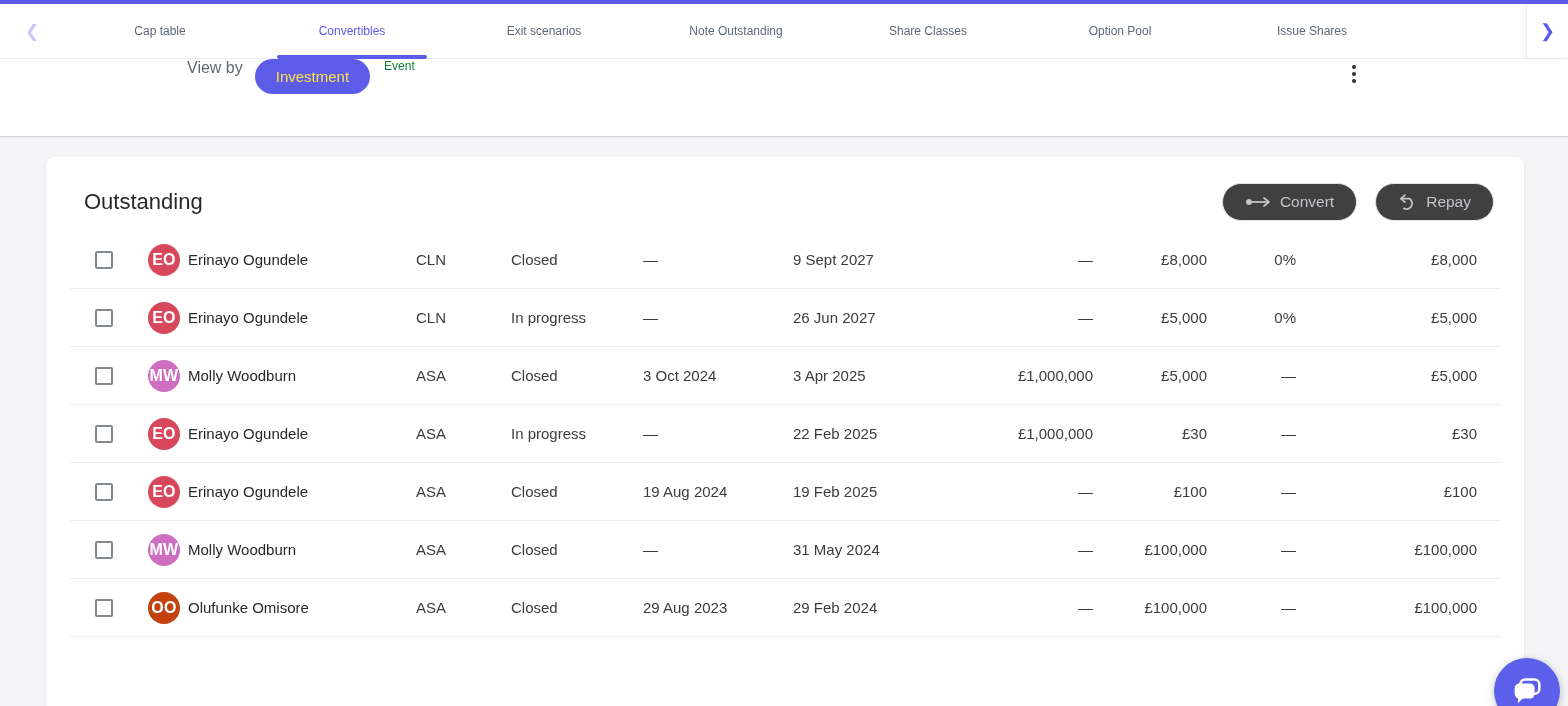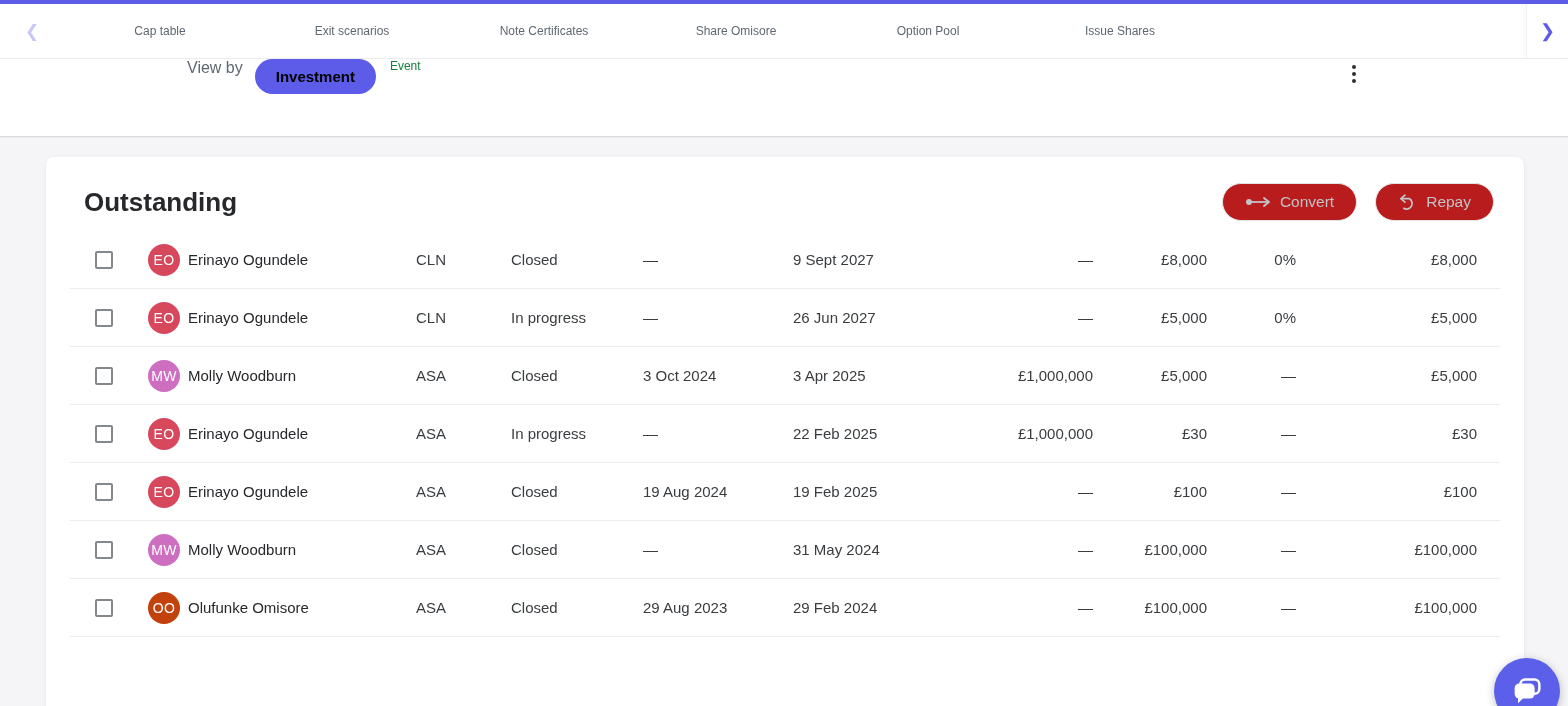--- a/index.html
+++ b/index.html
@@ -116,6 +116,7 @@
   <div class="tab-scroll-left">❮</div>
   <div class="tabs">
       <div class="tab">Cap table</div>
+      <div class="tab active">Convertibles</div>
       <div class="tab">Exit scenarios</div>
       <div class="tab">Note Certificates</div>
       <div class="tab">Share Omisore</div>

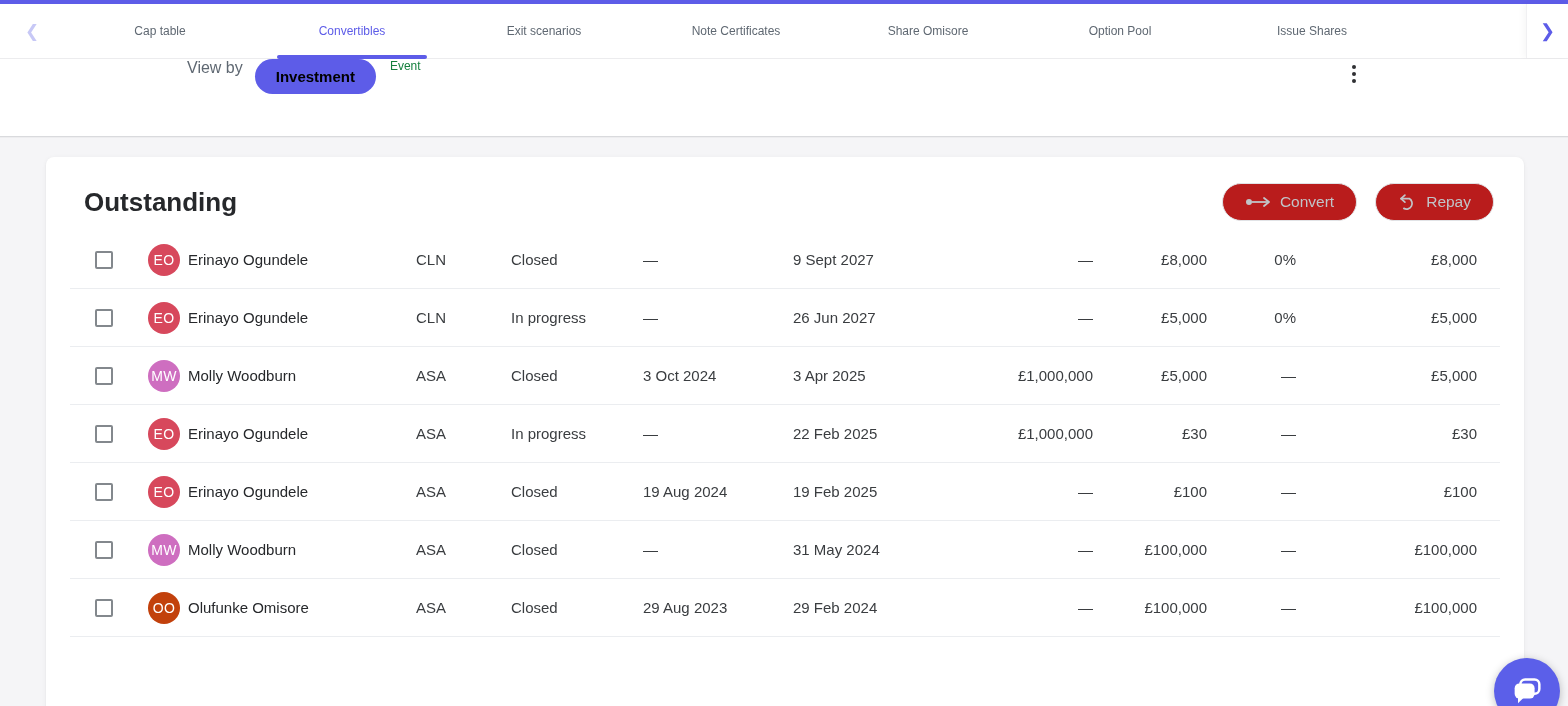--- a/index.html
+++ b/index.html
@@ -118,7 +118,7 @@
       <div class="tab">Cap table</div>
       <div class="tab active">Convertibles</div>
       <div class="tab">Exit scenarios</div>
-      <div class="tab">Note Certificates</div>
+      <div class="tab">Note Outstanding</div>
       <div class="tab">Share Omisore</div>
       <div class="tab">Option Pool</div>
       <div class="tab">Issue Shares</div>

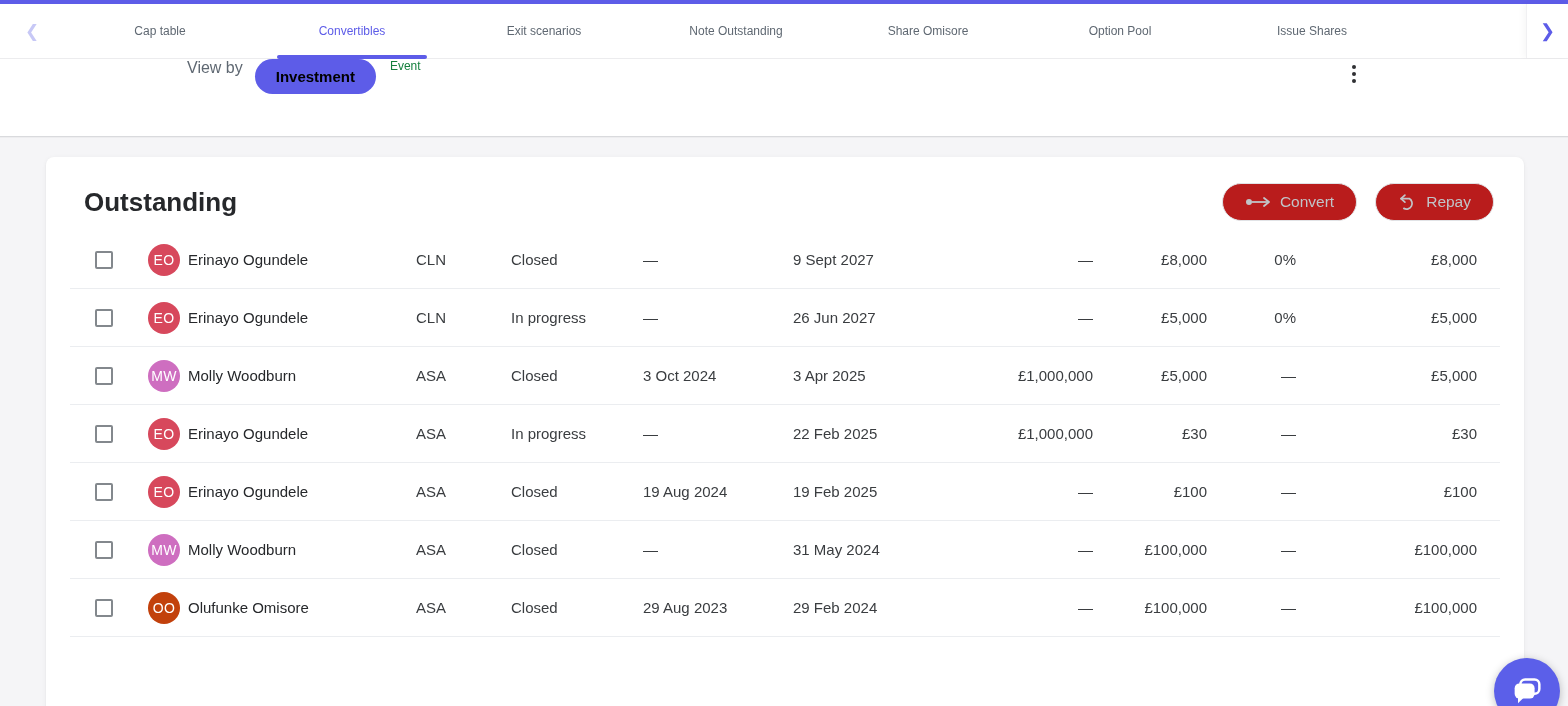--- a/index.html
+++ b/index.html
@@ -119,7 +119,7 @@
       <div class="tab active">Convertibles</div>
       <div class="tab">Exit scenarios</div>
       <div class="tab">Note Outstanding</div>
-      <div class="tab">Share Omisore</div>
+      <div class="tab">Share Classes</div>
       <div class="tab">Option Pool</div>
       <div class="tab">Issue Shares</div>
     </div>

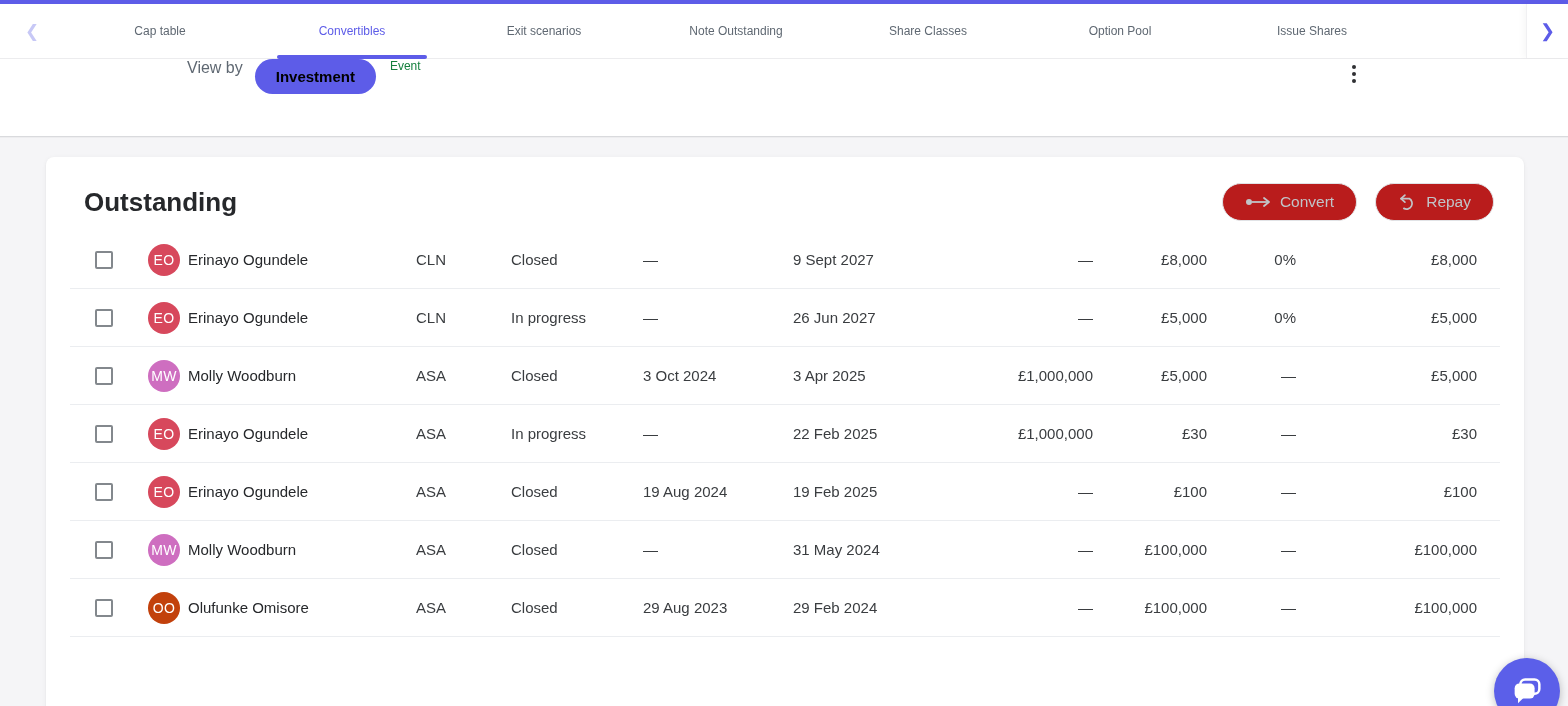--- a/index.html
+++ b/index.html
@@ -47,7 +47,7 @@
   }
   .viewbar-label { font-size:16px; color:#5f6872; }
   .pill {
-    margin-left:12px; background:#5d5ce8; color:#000000; font-size:15px; font-weight:700;
+    margin-left:12px; background:#5d5ce8; color:#fde047; font-size:15px; font-weight:400;
     padding:9px 21px; border-radius:20px; cursor:pointer;
   }
   .view-option { margin-left:14px; color:#15803d; font-size:12px; font-weight:500; cursor:pointer; }

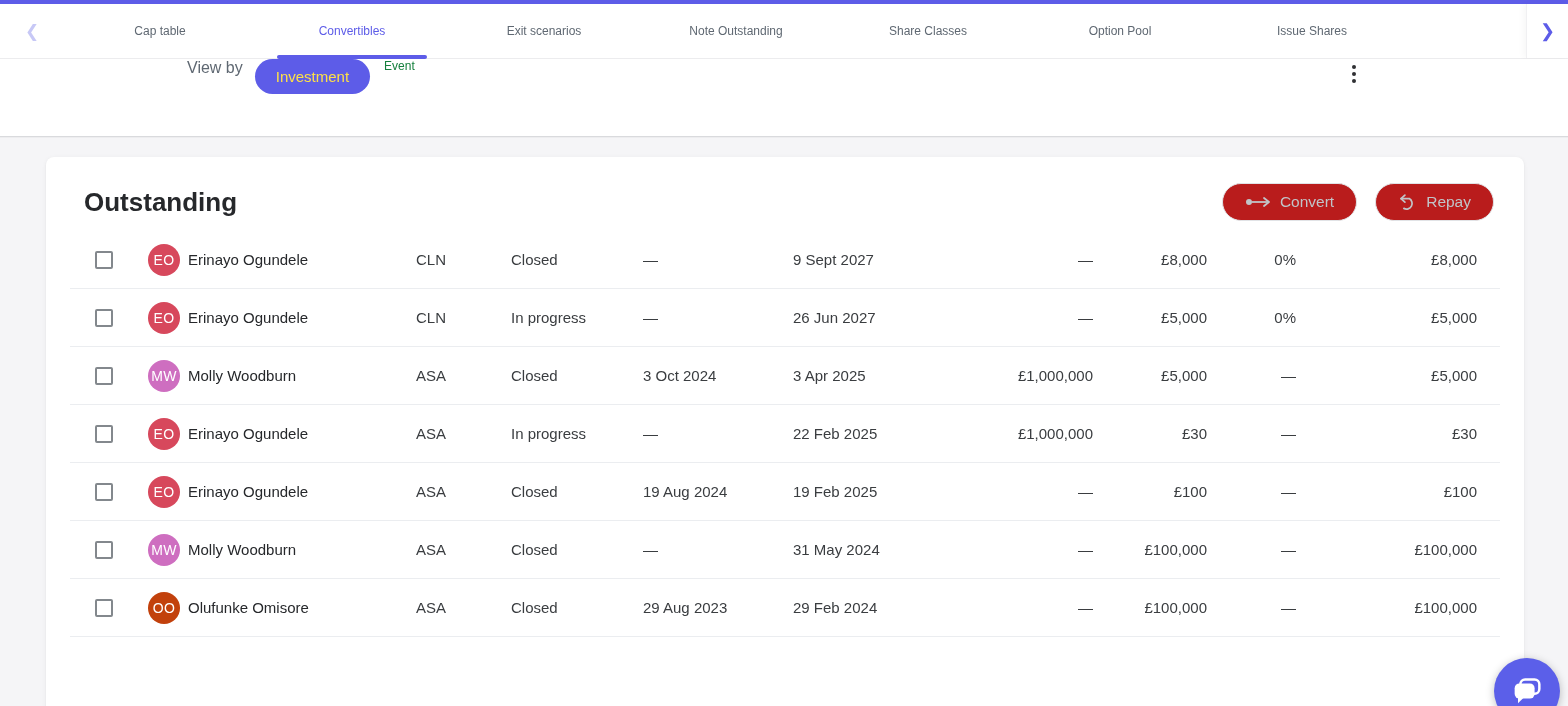--- a/index.html
+++ b/index.html
@@ -64,7 +64,7 @@
     height:600px; position:relative;
   }
   .card-head { display:flex; align-items:center; padding:26px 30px 10px 38px; }
-  .card-title { font-size:26px; font-weight:700; color:#26282b; }
+  .card-title { font-size:22px; font-weight:400; color:#26282b; }
   .card-actions { margin-left:auto; display:flex; gap:18px; }
   .action-btn {
     display:flex; align-items:center; gap:9px; height:38px; padding:0 22px;

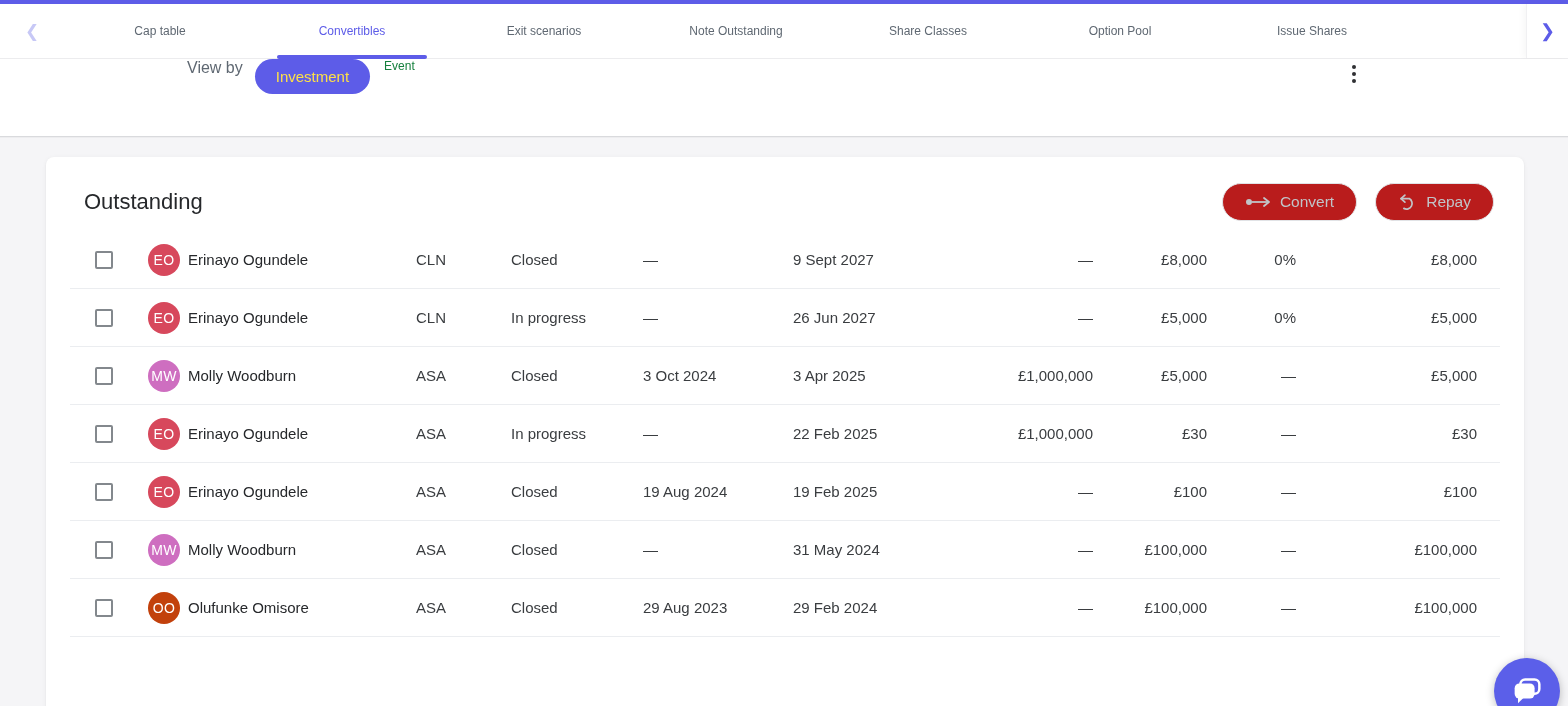--- a/index.html
+++ b/index.html
@@ -68,7 +68,7 @@
   .card-actions { margin-left:auto; display:flex; gap:18px; }
   .action-btn {
     display:flex; align-items:center; gap:9px; height:38px; padding:0 22px;
-    border:1px solid #e1e3e6; border-radius:19px; background:#b91c1c;
+    border:1px solid #e1e3e6; border-radius:19px; background:#404040;
     color:#c1c4c8; font-size:15.5px; font-family:inherit; cursor:default;
   }
 

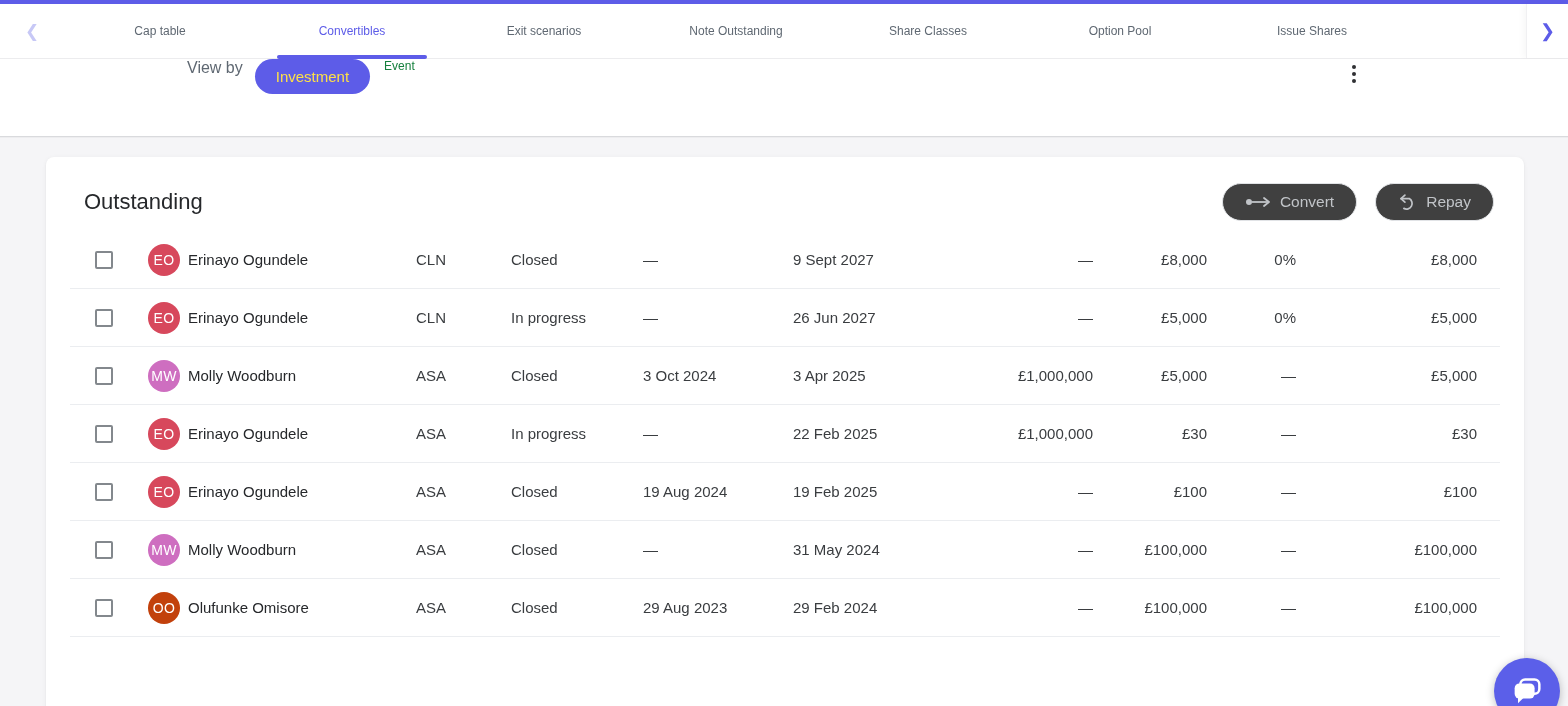--- a/index.html
+++ b/index.html
@@ -91,7 +91,7 @@
   .c-investor { padding-left:8px; display:flex; align-items:center; gap:8px; }
   .head .c-investor { padding-left:19px; }
   .avatar {
-    width:32px; height:32px; border-radius:50%; color:#fff; font-size:14px; font-weight:400;
+    width:32px; height:32px; border-radius:50%; color:#fff; font-size:16px; font-weight:700;
     display:flex; align-items:center; justify-content:center; letter-spacing:.3px; flex:0 0 auto;
   }
   .investor-name { color:#26282b; }

